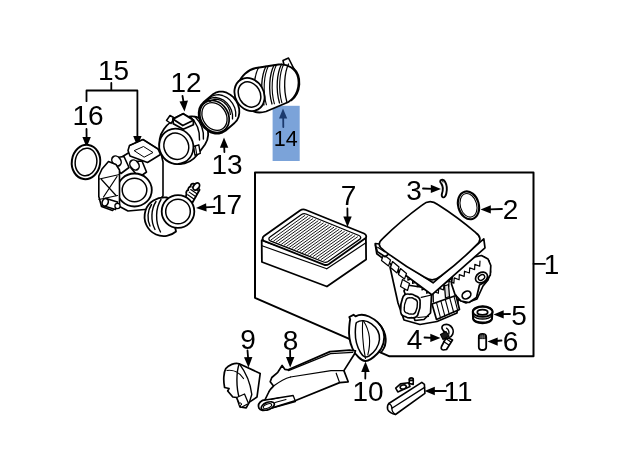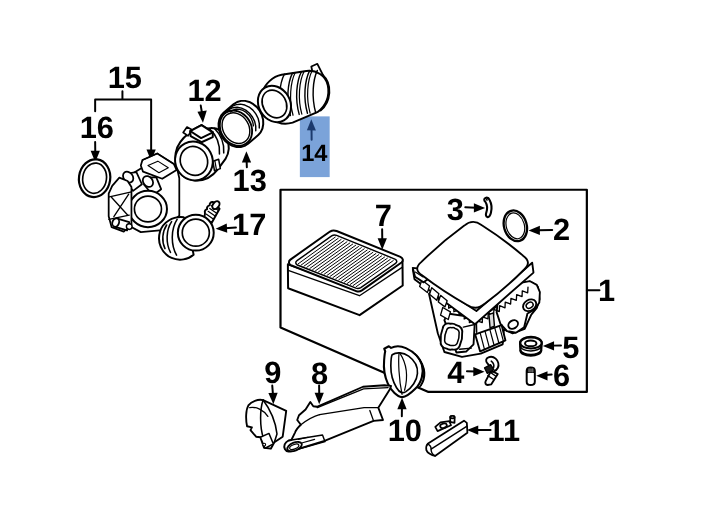--- a/index.html
+++ b/index.html
@@ -3,7 +3,7 @@
 <meta charset="utf-8">
 <style>
   html,body{margin:0;padding:0;background:#fff;}
-  .wrap{width:640px;height:471px;position:relative;overflow:hidden;background:#fff;font-weight:bold;}
+  .wrap{width:640px;height:471px;position:relative;overflow:hidden;background:#fff;}
   svg{display:block;}
   text{font-family:"Liberation Sans",sans-serif;fill:#000;}
 </style>

